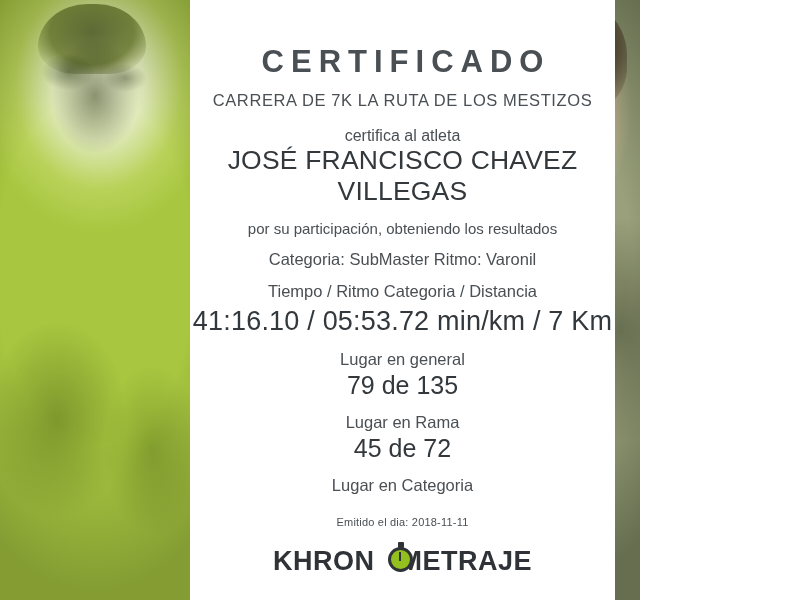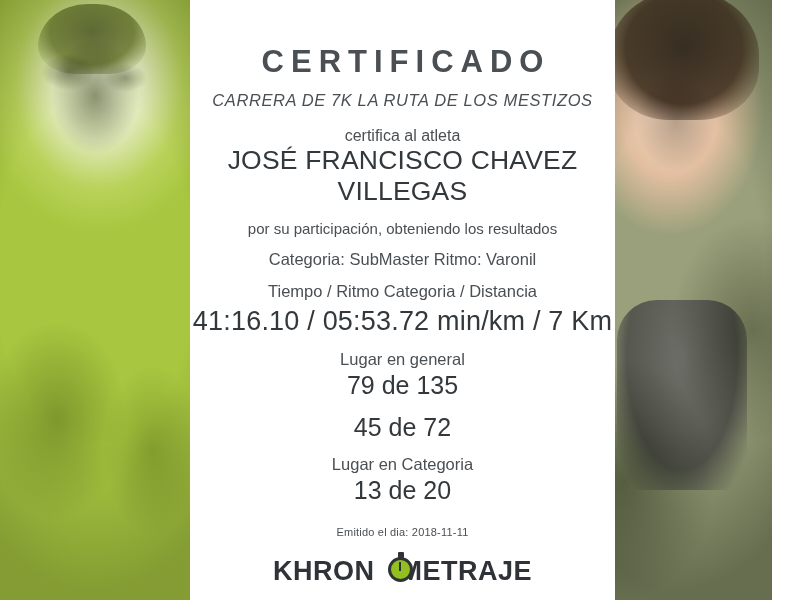--- a/index.html
+++ b/index.html
@@ -12,7 +12,7 @@
   }
   #certificate {
     position: relative;
-    width: 772px;
+    width: 640px;
     height: 600px;
     overflow: hidden;
     background: #86efac;

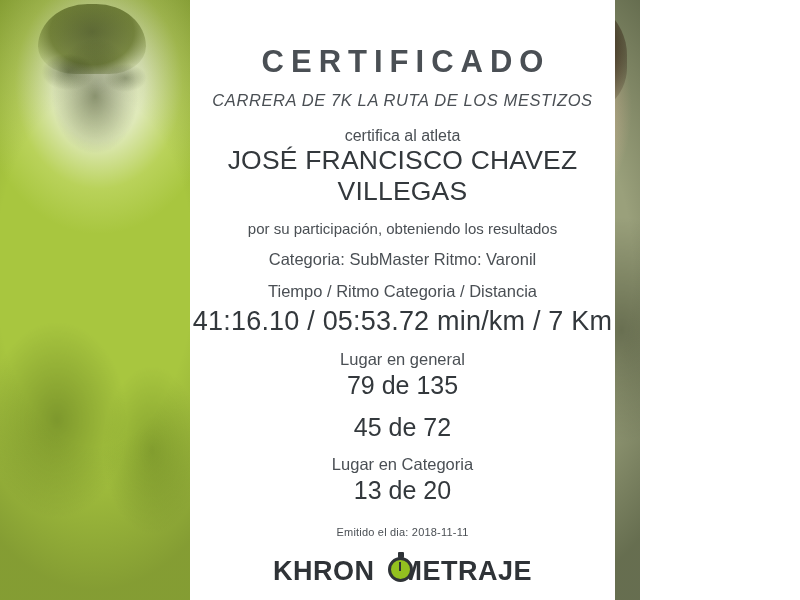--- a/index.html
+++ b/index.html
@@ -125,7 +125,6 @@
     font-size: 16.5px;
     letter-spacing: 0.6px;
     color: #4a4f54;
-    font-style: italic;
   }
   .certifies {
     margin-top: 17px;

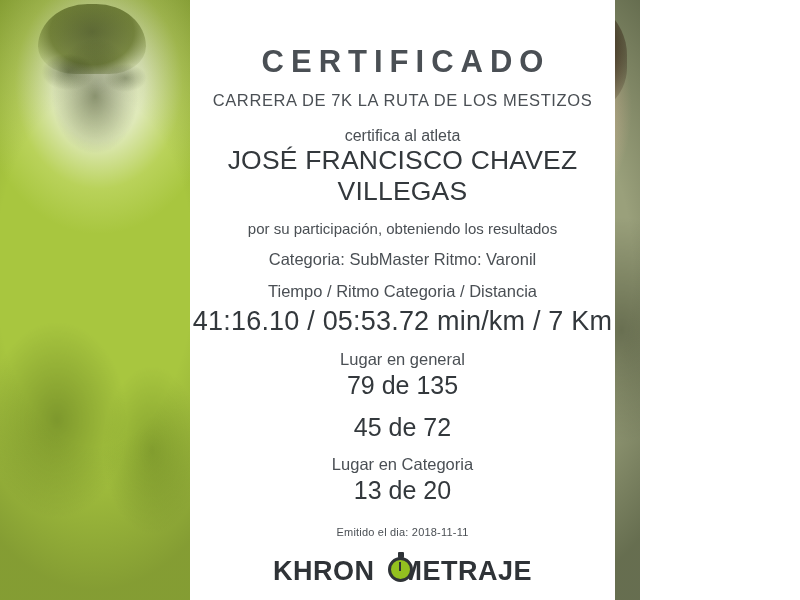--- a/index.html
+++ b/index.html
@@ -268,6 +268,7 @@
     </div>
 
     <div class="place-block">
+      <div class="place-label">Lugar en Rama</div>
       <div class="place-value">45 de 72</div>
     </div>
 

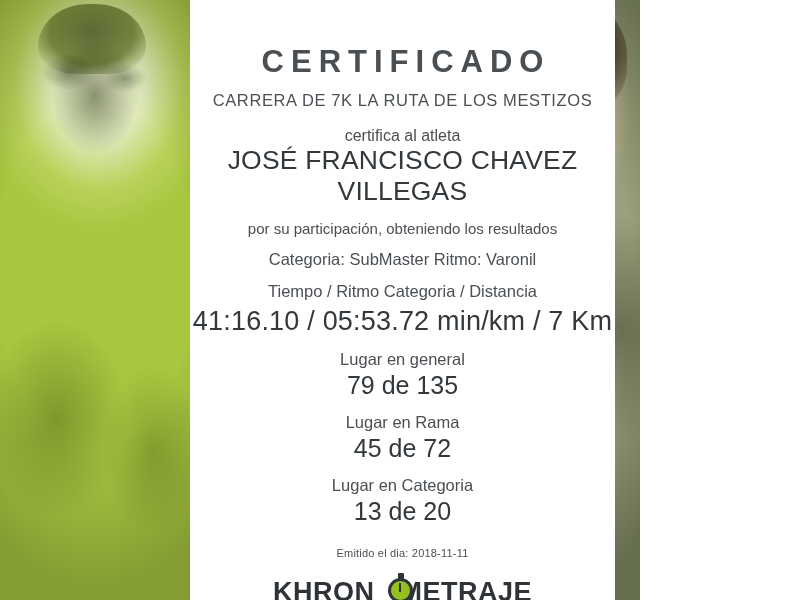--- a/index.html
+++ b/index.html
@@ -274,7 +274,6 @@
 
     <div class="place-block">
       <div class="place-label">Lugar en Categoria</div>
-      <div class="place-value">13 de 20</div>
     </div>
 
     <div class="issued">Emitido el dia: 2018-11-11</div>

